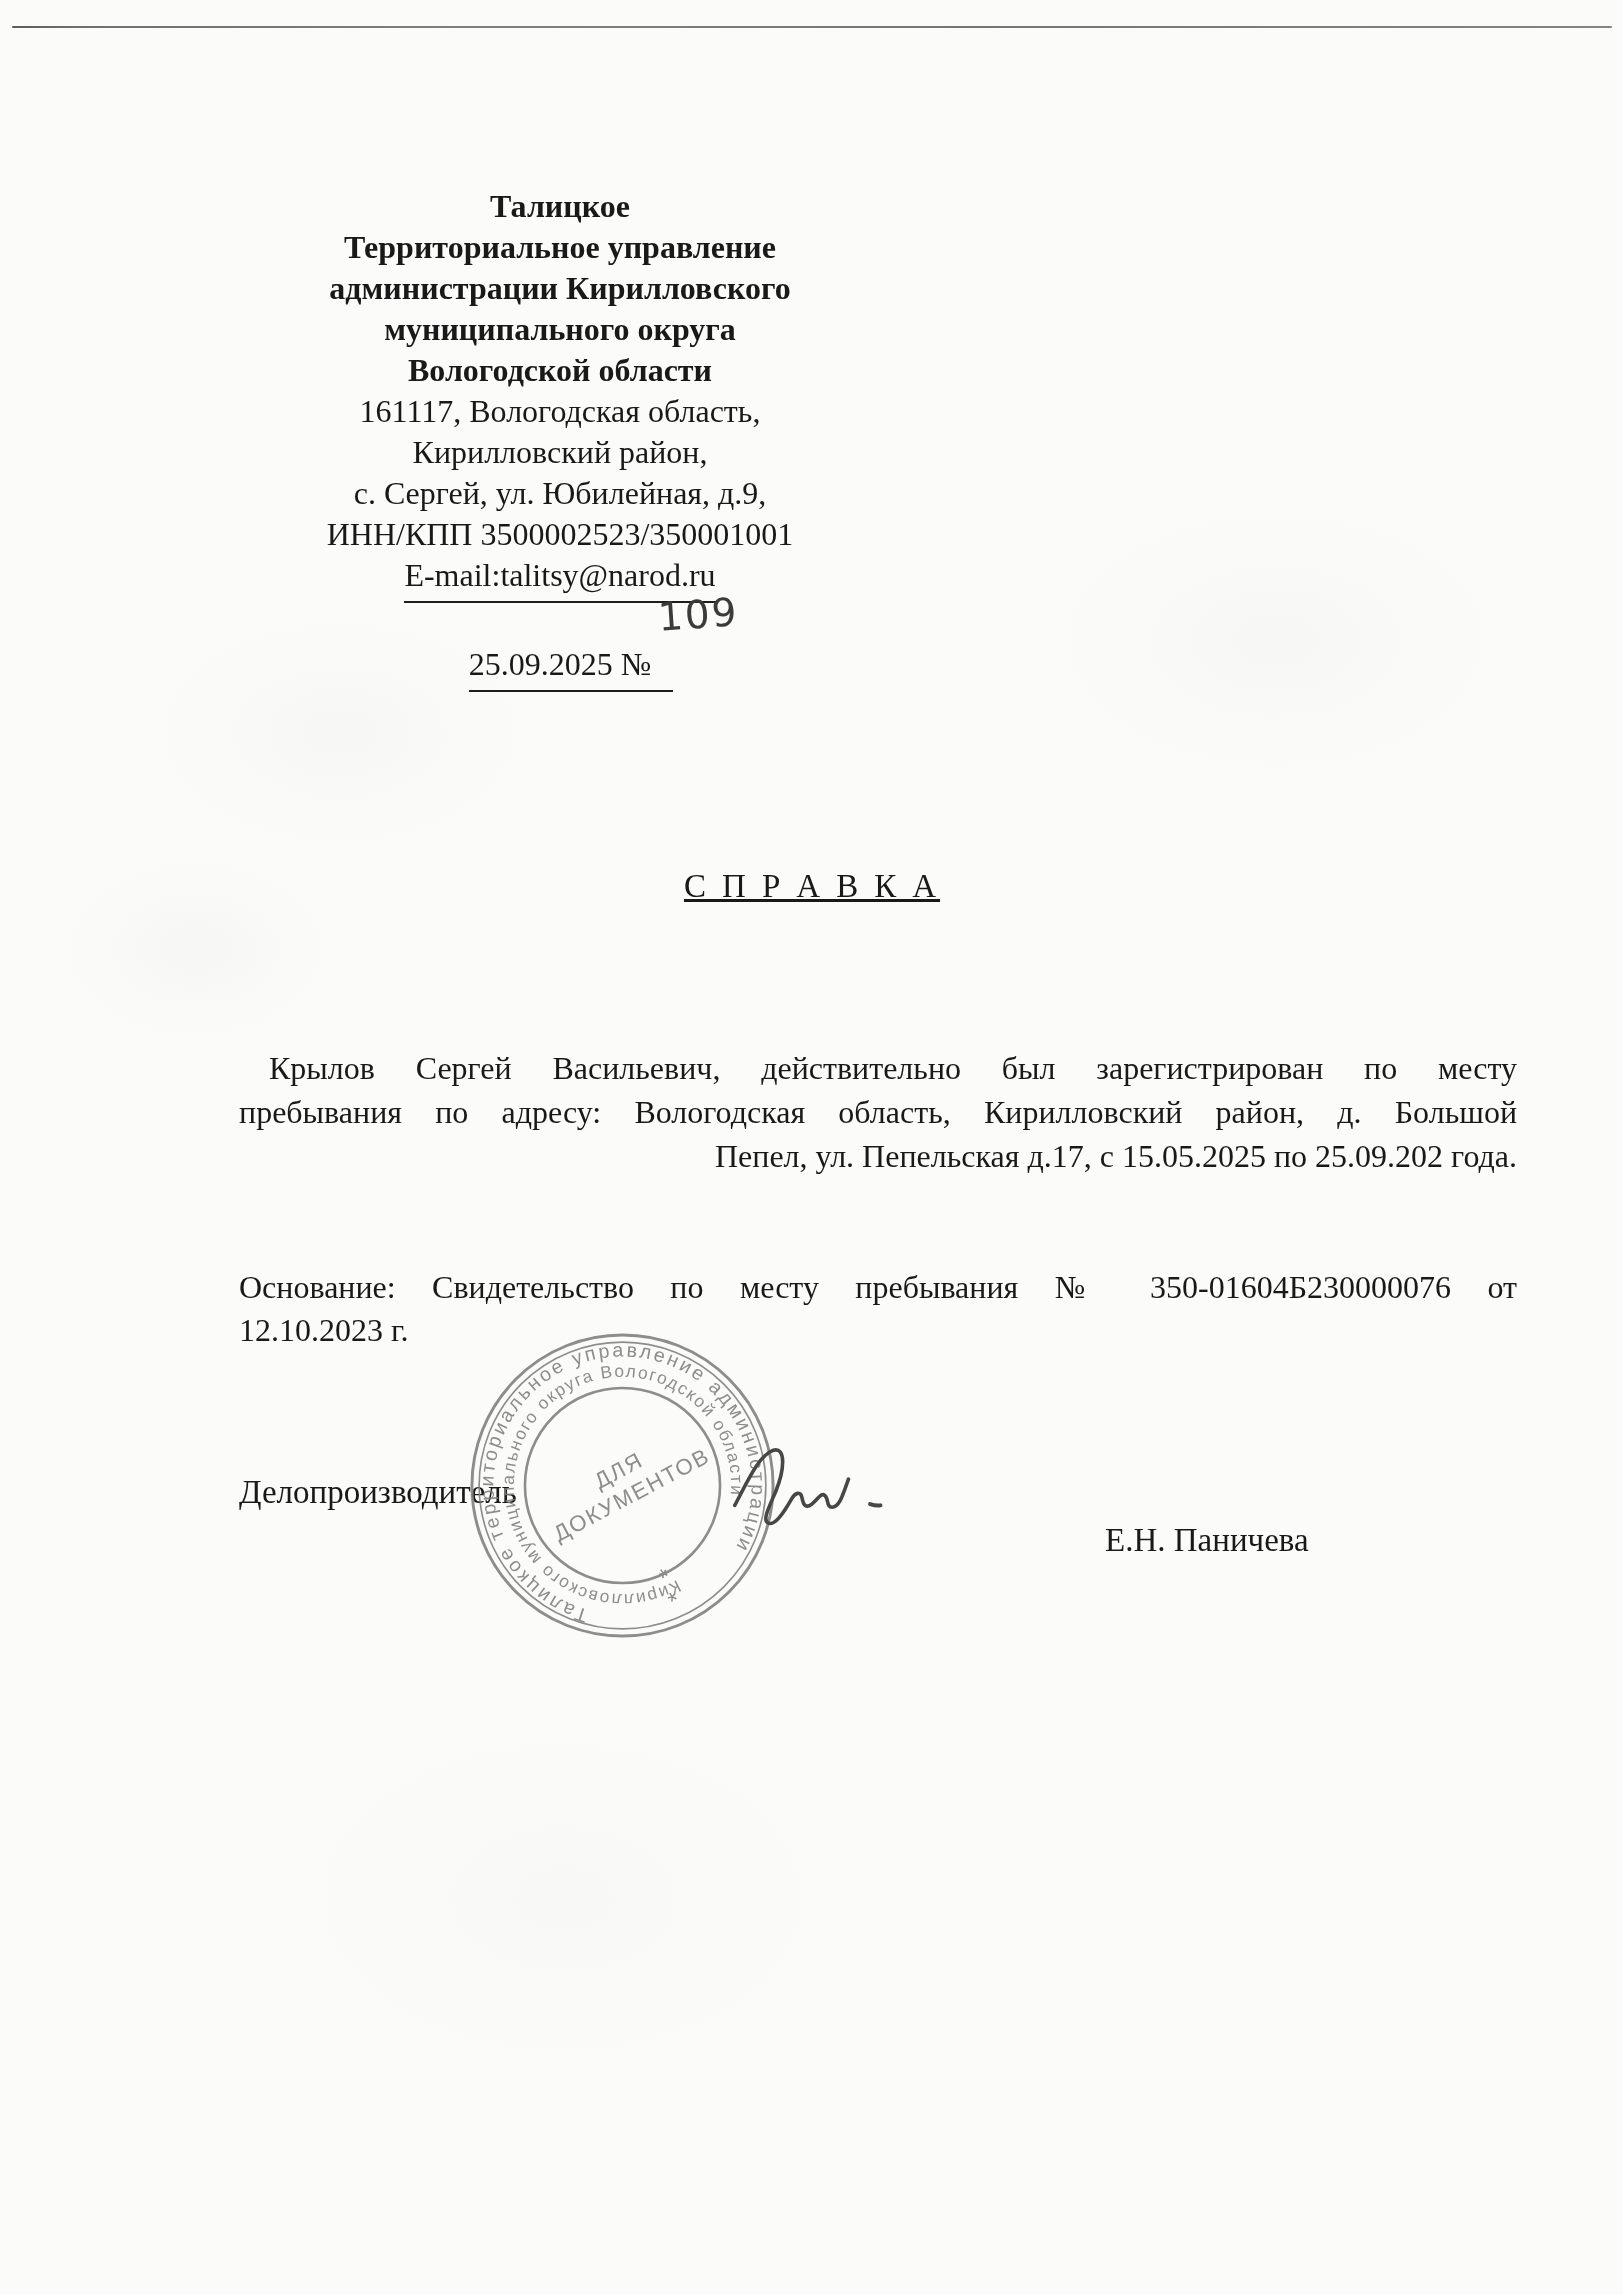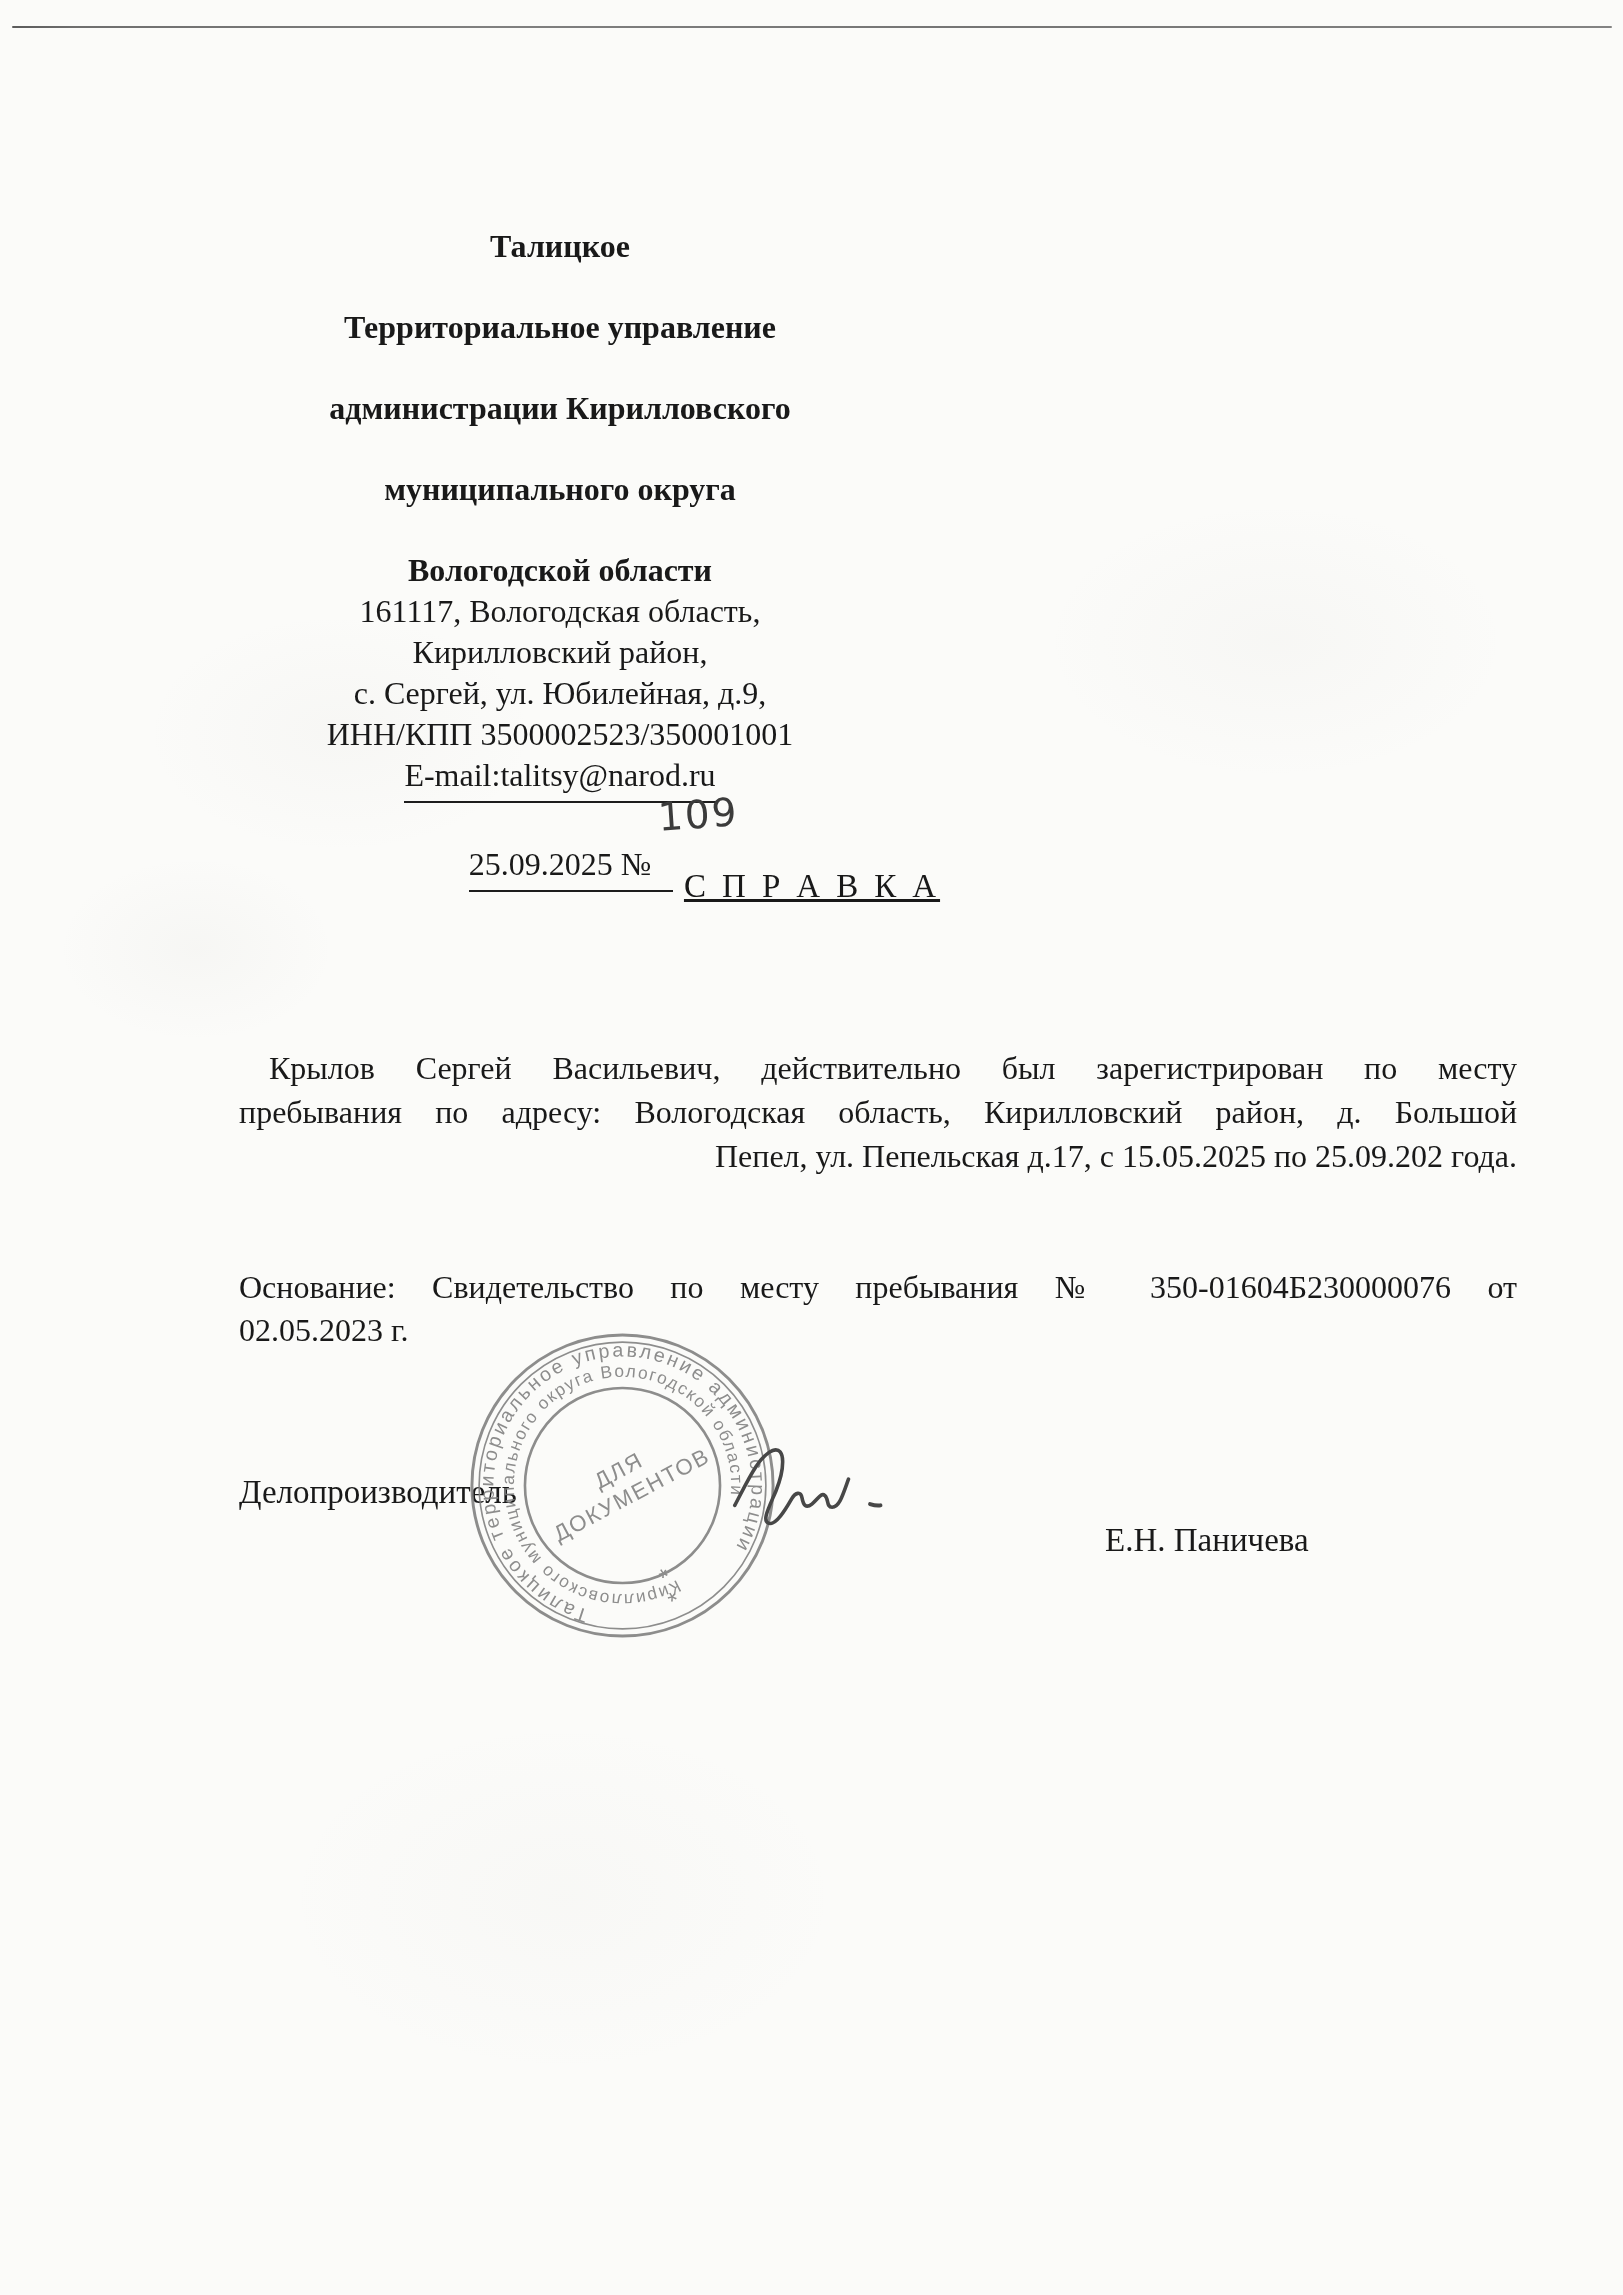--- a/index.html
+++ b/index.html
@@ -25,7 +25,7 @@
     position:absolute;left:298px;top:186px;width:524px;
     text-align:center;font-size:32px;line-height:41px;
   }
-  .letterhead .org{font-weight:bold;margin-top:40px;}
+  .letterhead .org{font-weight:bold;}
   .uline{border-bottom:2.6px solid #1d1d1d;padding-bottom:9px;display:inline-block;line-height:34px;}
   .date-line{position:relative;}
   .date-line .uline{padding-right:22px;margin-left:22px;margin-top:44px;}

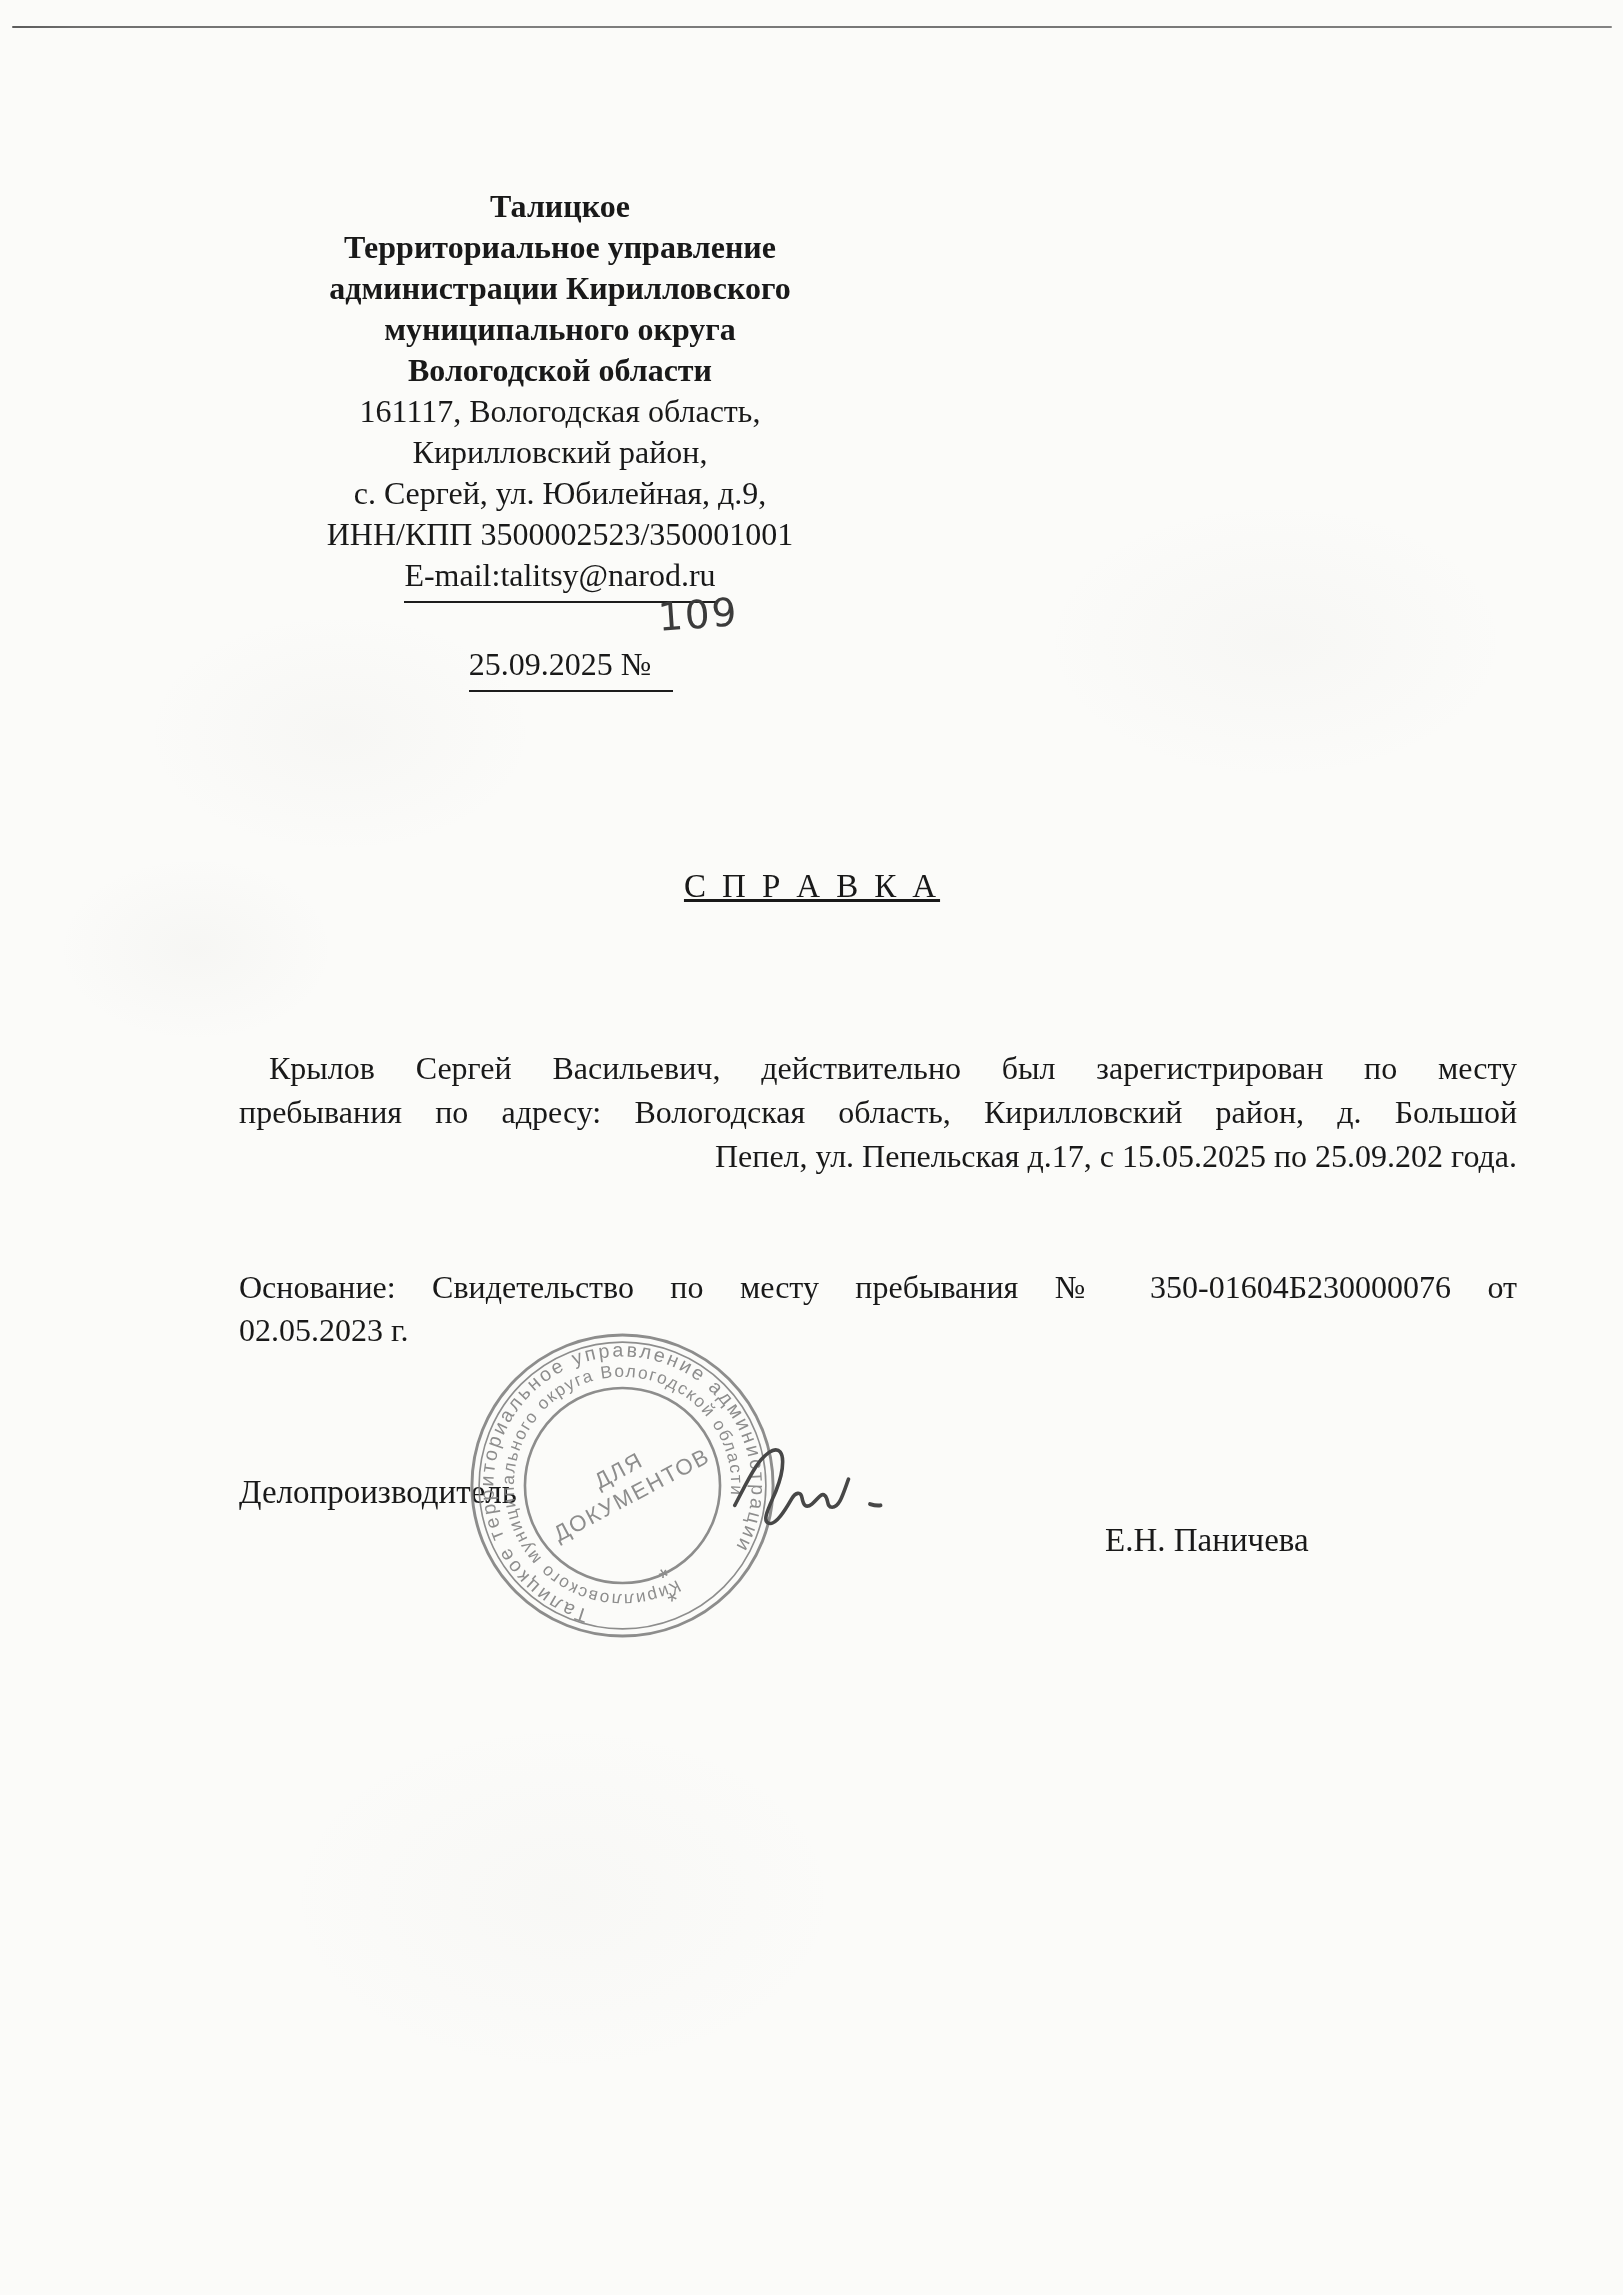--- a/index.html
+++ b/index.html
@@ -95,7 +95,7 @@
 
   <div class="basis-par">
     <div class="jline">Основание: Свидетельство по месту пребывания № 350-01604Б230000076 от</div>
-    <div>02.05.2023 г.</div>
+    <div>12.10.2023 г.</div>
   </div>
 
   <div class="sig-role">Делопроизводитель</div>

